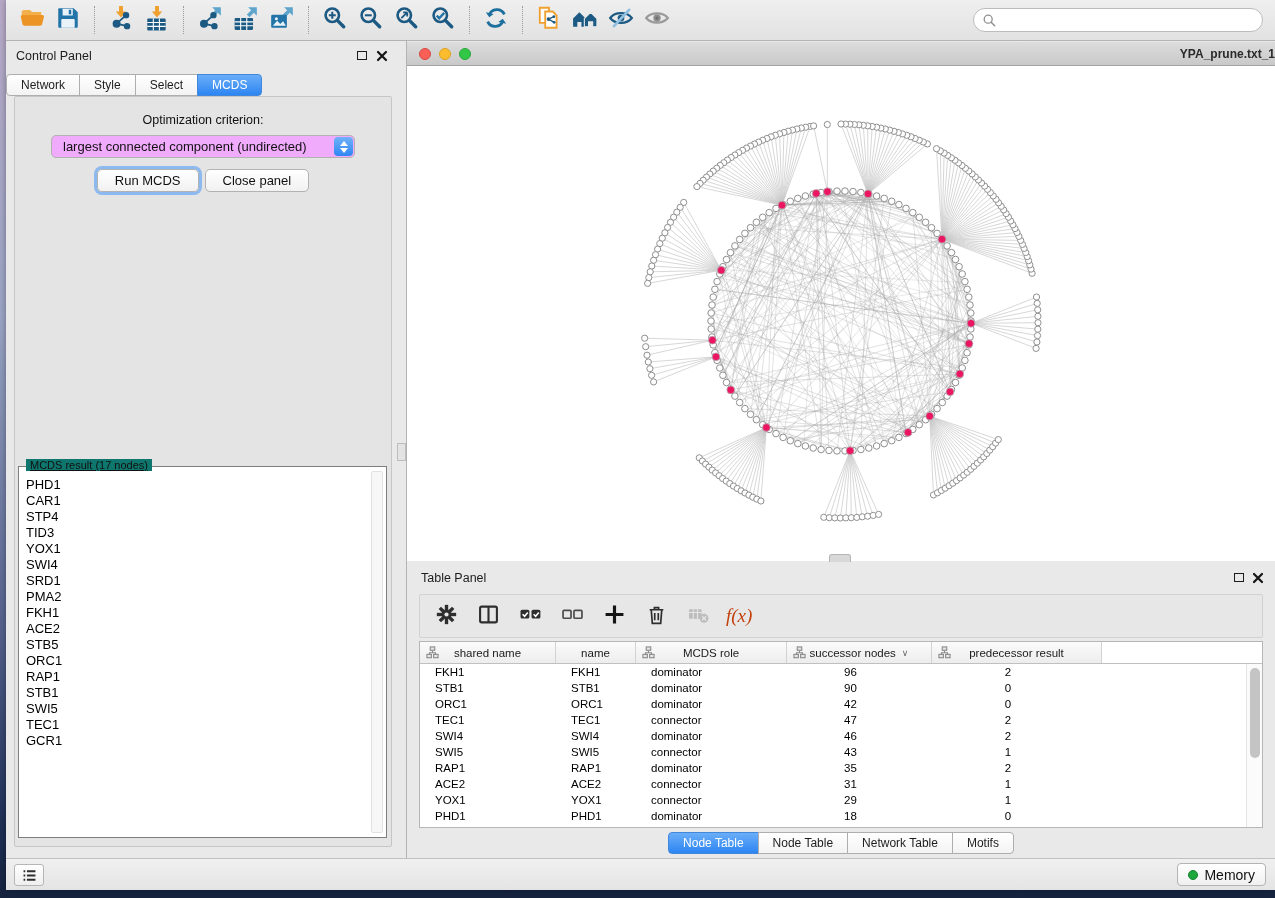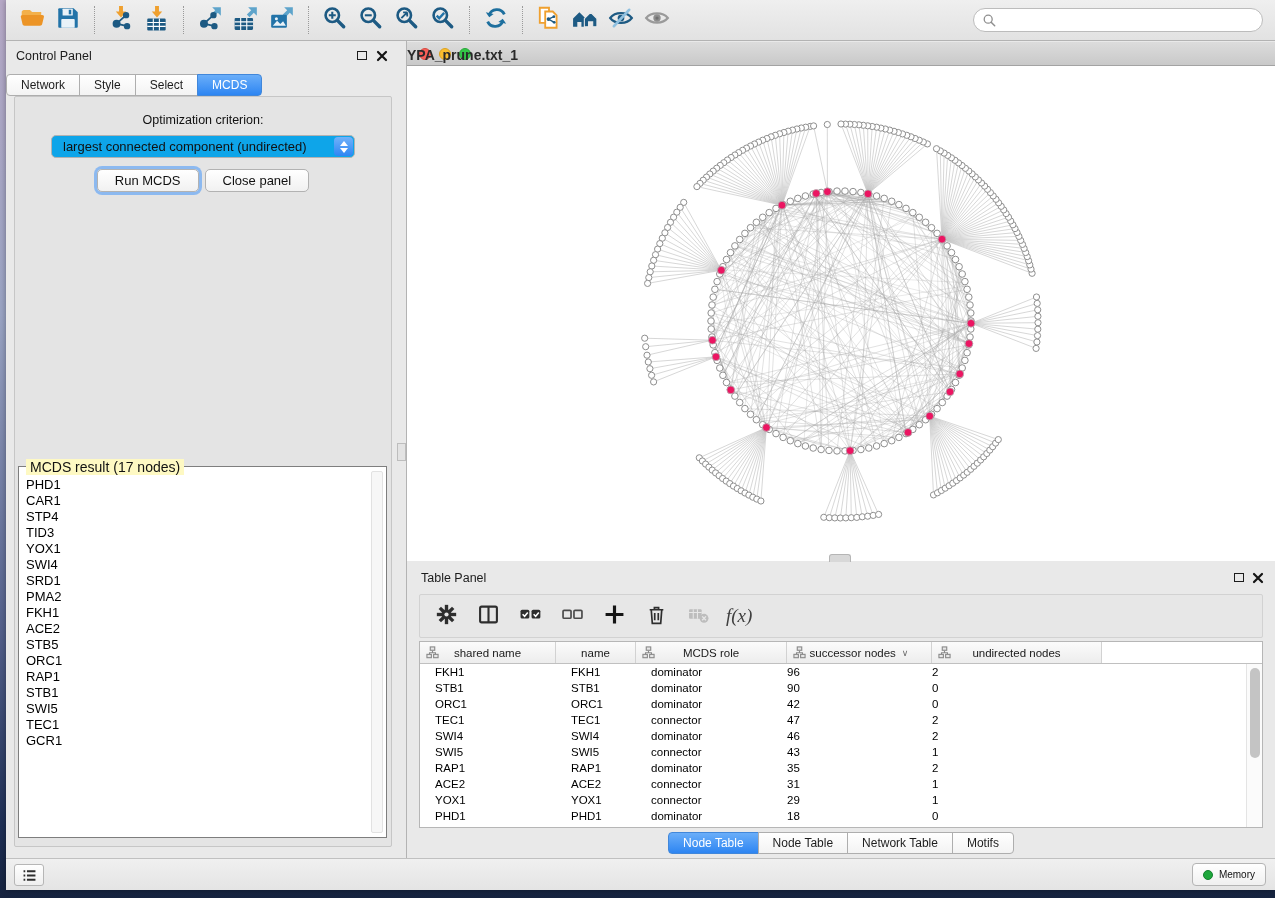--- a/index.html
+++ b/index.html
@@ -56,7 +56,7 @@
   .netwin { position:absolute; left:0; right:0; top:1px; height:519px; background:#fff; }
   .net-titlebar { position:absolute; left:0; right:0; top:0; height:24px; background:linear-gradient(#dcdcdc,#c9c9c9); border-bottom:1px solid #a3a3a3; }
   .light { position:absolute; top:6px; width:12px; height:12px; border-radius:50%; }
-  .net-title { position:absolute; left:0; right:0; top:5px; text-align:left; font-size:14px; font-weight:bold; color:#2a2a2a; }
+  .net-title { position:absolute; left:0; right:0; top:5px; text-align:right; font-size:12px; font-weight:bold; color:#2a2a2a; }
   .net-canvas { position:absolute; left:0; right:0; top:24px; bottom:0; background:#fff; overflow:hidden; }
   .hsplit-handle { position:absolute; left:422px; bottom:-1px; width:22px; height:8px; background:#d8d8d8; border:1px solid #b5b5b5; border-bottom:none; border-radius:3px 3px 0 0; }
 

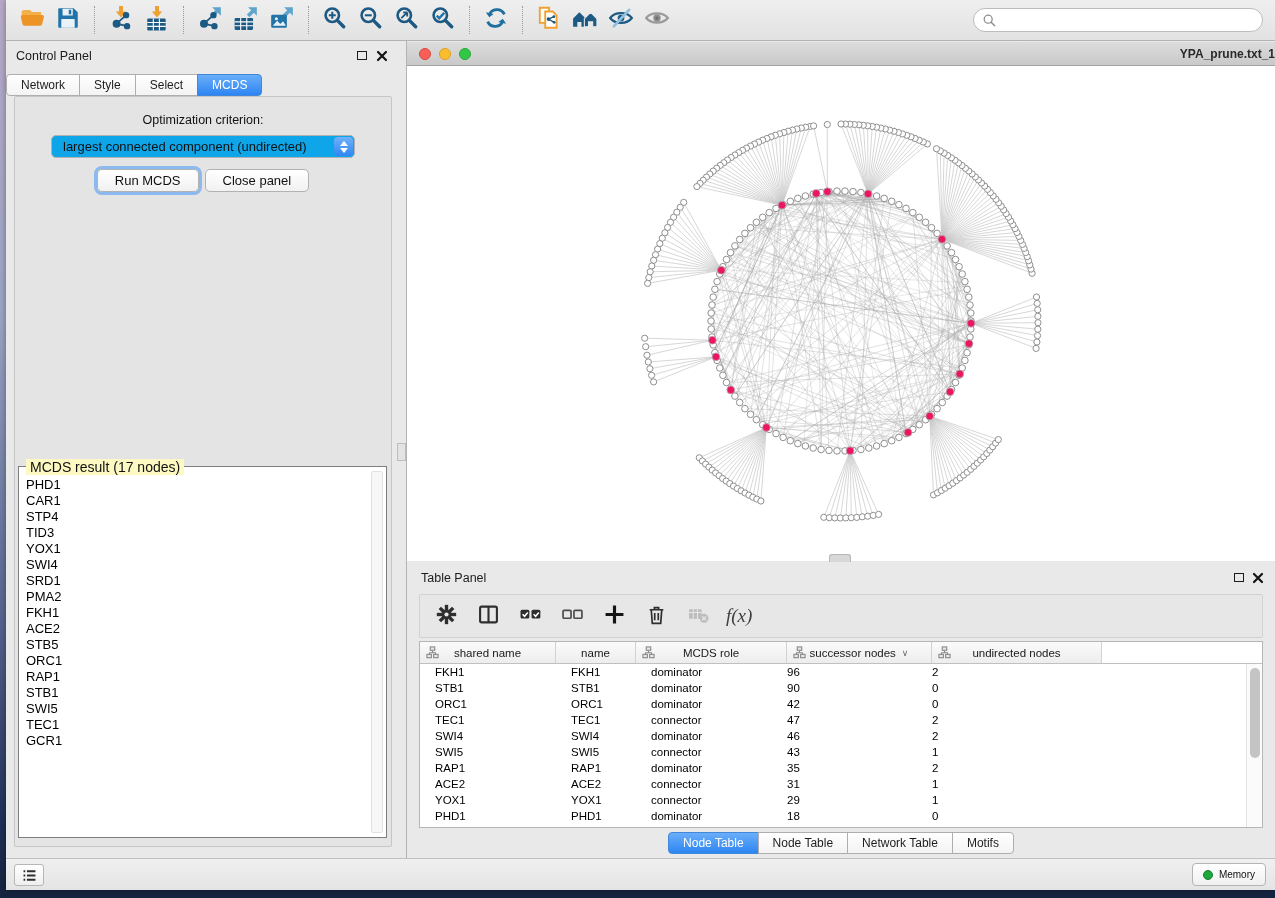--- a/index.html
+++ b/index.html
@@ -34,7 +34,7 @@
   .seg.active { background:linear-gradient(#6aaef9,#2d85f2); border-color:#4187da; color:#fff; }
   .cp-body { position:absolute; left:8px; right:8px; top:55px; bottom:11px; background:#e4e4e4; border:1px solid #c6c6c6; border-radius:2px; }
   .opt-label { position:absolute; top:16px; left:0; right:0; text-align:center; font-size:12.5px; color:#111; }
-  .dd { position:absolute; left:36px; right:36px; top:38px; height:23px; background:#0ea5e9; border:1px solid #b2b2b2; border-radius:5px; font-size:13px; color:#111; display:flex; align-items:center; padding-left:11px; }
+  .dd { position:absolute; left:36px; right:36px; top:38px; height:23px; background:#f0abfc; border:1px solid #b2b2b2; border-radius:5px; font-size:13px; color:#111; display:flex; align-items:center; padding-left:11px; }
   .dd-step { position:absolute; right:1px; top:1px; bottom:1px; width:19px; border-radius:4px; background:linear-gradient(#70b2fa,#2f86f3); display:flex; flex-direction:column; align-items:center; justify-content:center; gap:2px; }
   .tri-up { width:0; height:0; border-left:4px solid transparent; border-right:4px solid transparent; border-bottom:5px solid #fff; }
   .tri-dn { width:0; height:0; border-left:4px solid transparent; border-right:4px solid transparent; border-top:5px solid #fff; }

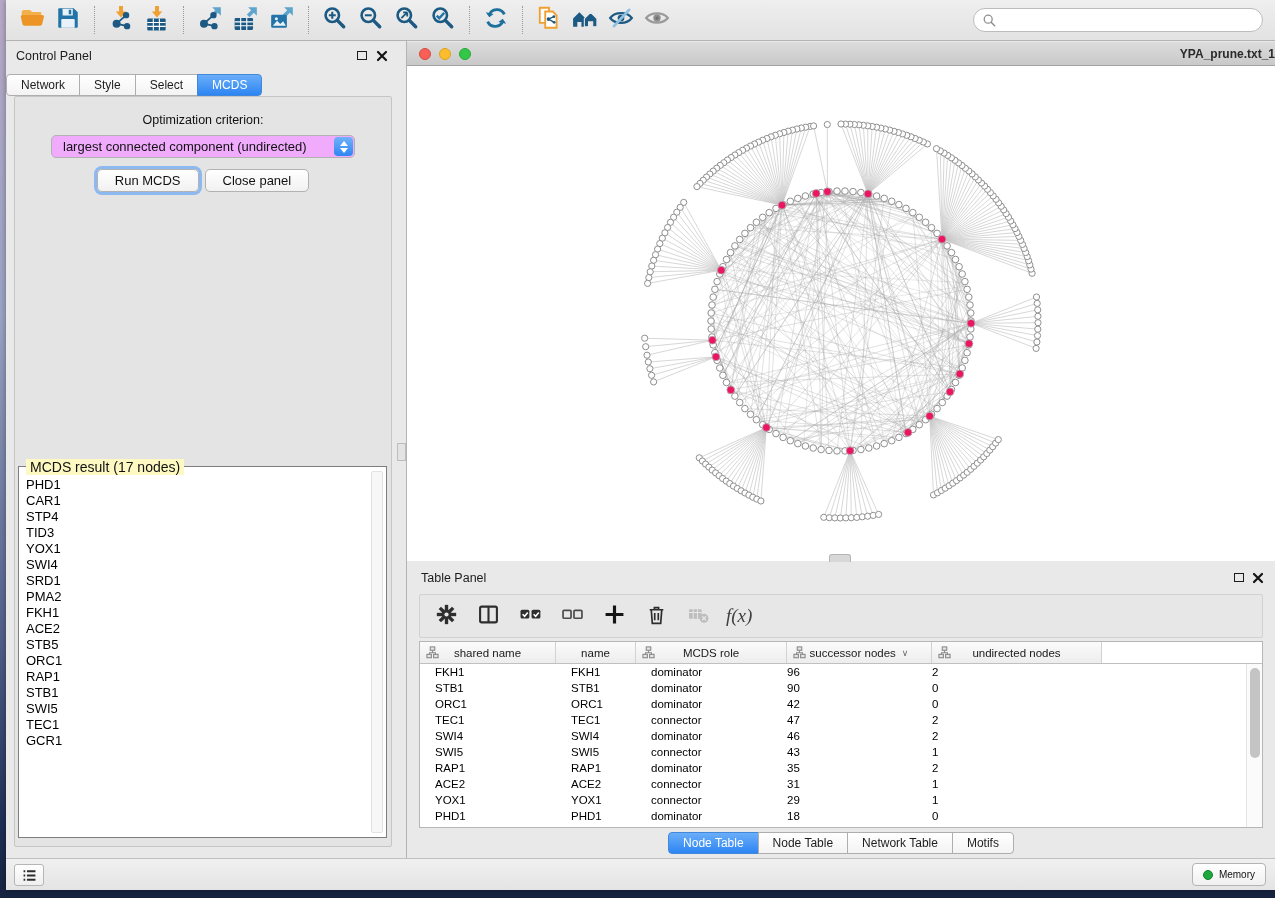--- a/index.html
+++ b/index.html
@@ -42,7 +42,7 @@
   .mbtn { background:linear-gradient(#ffffff,#f1f1f1); border:1px solid #b2b2b2; border-radius:5px; height:23px; font-size:13px; color:#111; padding:0 17px; font-family:inherit; }
   .focus-ring { box-shadow:0 0 0 3px rgba(102,166,245,.7); }
   .gbox { position:absolute; left:12px; width:369px; top:425px; height:372px; background:#fff; border:1px solid #7e7e7e; }
-  .gbox-legend { position:absolute; top:-8px; left:7px; background:#fef9c3; padding:0 4px; font-size:14px; color:#111; }
+  .gbox-legend { position:absolute; top:-8px; left:7px; background:#0f766e; padding:0 4px; font-size:11px; color:#111;text-decoration:underline; }
   .mcds-list { position:absolute; left:2px; top:10px; right:18px; bottom:2px; overflow:hidden; }
   .mcds-item { font-size:13px; color:#000; line-height:16px; padding-left:5px; }
   .vtrack { position:absolute; right:3px; top:4px; bottom:4px; width:12px; background:#f7f7f7; border:1px solid #e2e2e2; border-radius:2px; }

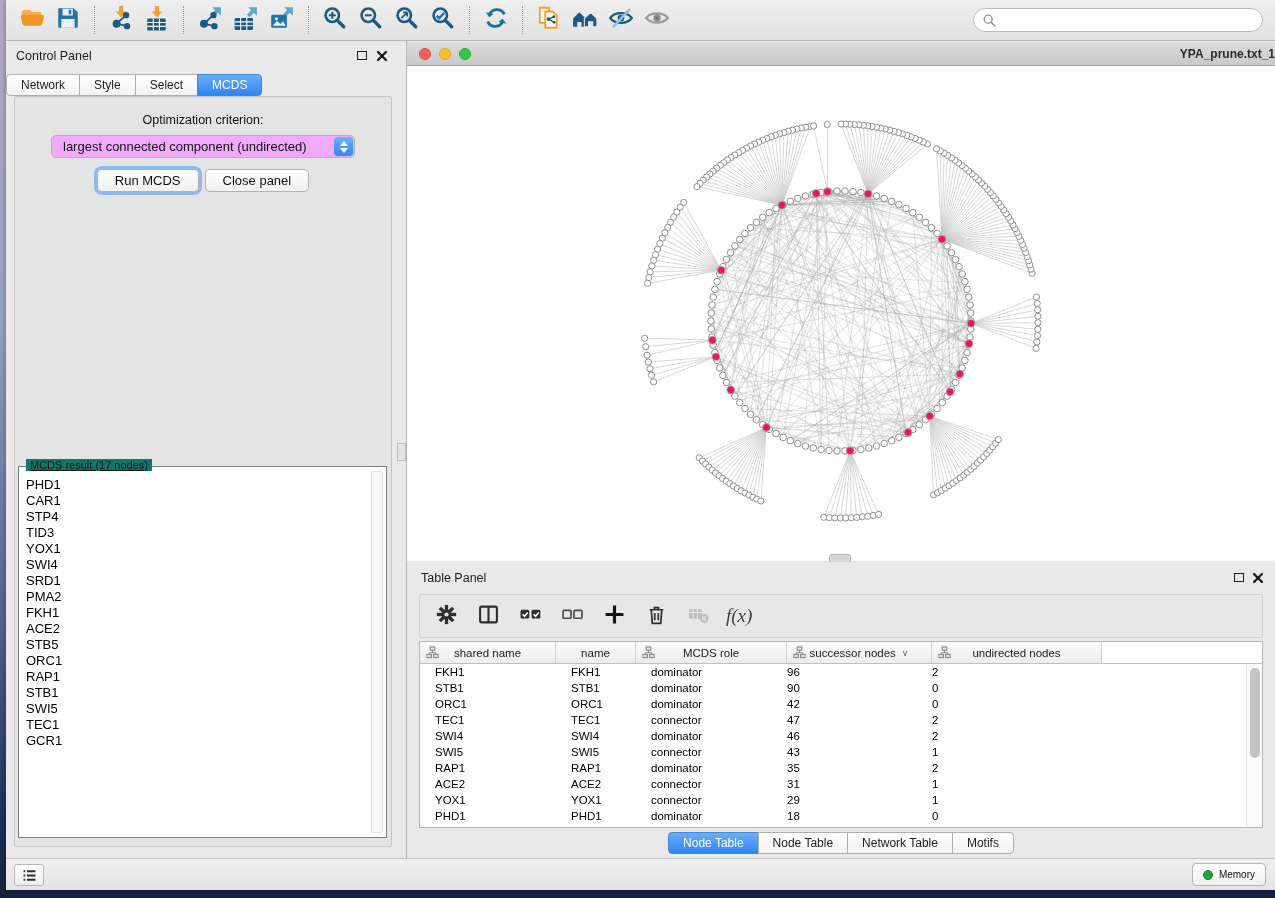--- a/index.html
+++ b/index.html
@@ -66,7 +66,7 @@
   .tp-toolbar { position:absolute; left:12px; right:12px; top:32px; height:44px; background:#e7e7e7; border:1px solid #d2d2d2; border-radius:2px; display:flex; align-items:center; padding-left:12px; gap:14px; }
   .tt-btn { width:28px; height:28px; display:flex; align-items:center; justify-content:center; }
   .tt-btn svg { width:21px; height:21px; }
-  .fx { font-family:"Liberation Serif",serif; font-style:italic; font-size:19px; color:#404040; }
+  .fx { font-family:"Liberation Serif",serif; font-style:italic; font-size:19px; color:#c2410c; }
   .tbl { position:absolute; left:12px; right:12px; top:79px; height:187px; background:#fff; border:1px solid #b6b6b6; }
   .thead { display:flex; height:22px; border-bottom:1px solid #c0c0c0; font-size:11.5px; color:#1a1a1a; }
   .th { position:relative; background:linear-gradient(#fbfbfb,#ededed); border-right:1px solid #d2d2d2; display:flex; align-items:center; justify-content:center; gap:4px; }

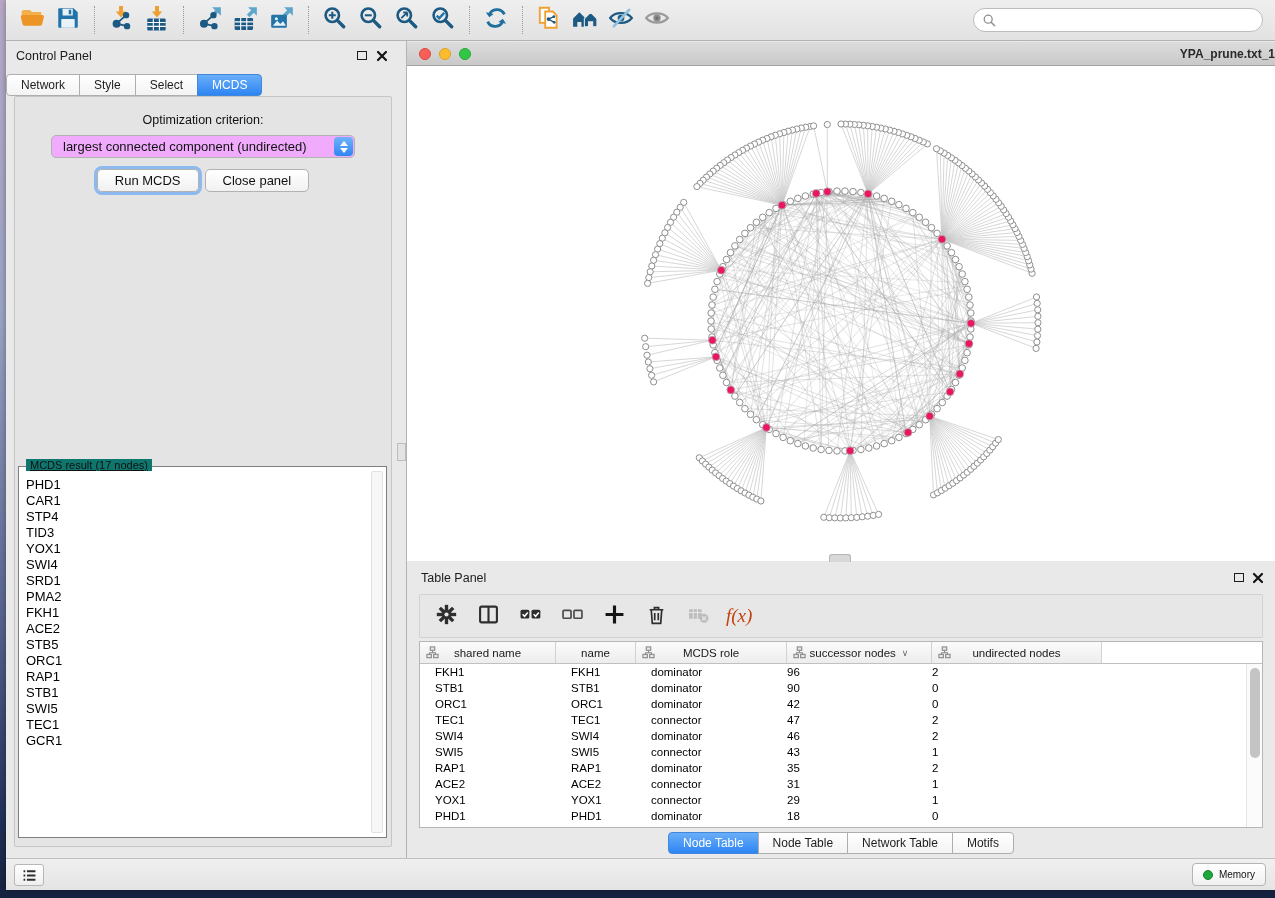--- a/index.html
+++ b/index.html
@@ -1199,7 +1199,7 @@
                     <rect x="8.2" y="9" width="4.8" height="3.6"></rect>
                   </g>
                 </svg>
-                <span>undirected nodes</span>
+                <span>predecessor result</span>
               </div>
               <div class="th filler"></div>
             </div>

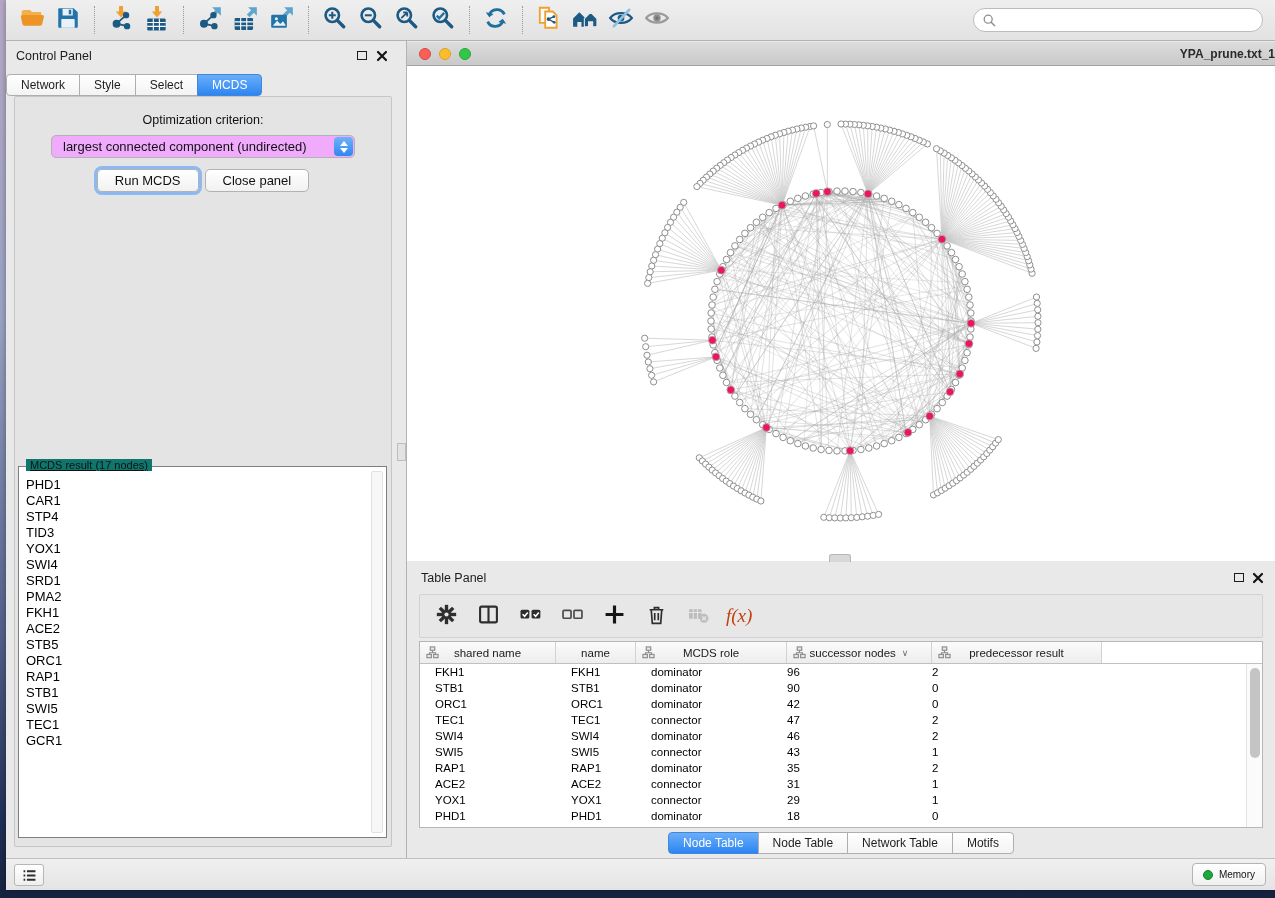--- a/index.html
+++ b/index.html
@@ -77,7 +77,7 @@
   .tr { display:flex; height:16px; }
   .td { font-size:11.5px; color:#000; line-height:16px; white-space:nowrap; overflow:hidden; }
   .td.left { padding-left:15px; }
-  .td.right { text-align:left; padding-right:18px; }
+  .td.right { text-align:center; padding-right:18px; }
   .tbl-scroll { position:absolute; right:0; top:22px; bottom:0; width:16px; background:#fbfbfb; border-left:1px solid #e4e4e4; }
   .tbl-thumb { position:absolute; left:2.5px; top:4px; width:10px; height:90px; background:#c4c4c4; border-radius:5px; }
   .tp-tabs { position:absolute; left:0; right:0; top:270px; display:flex; justify-content:center; }

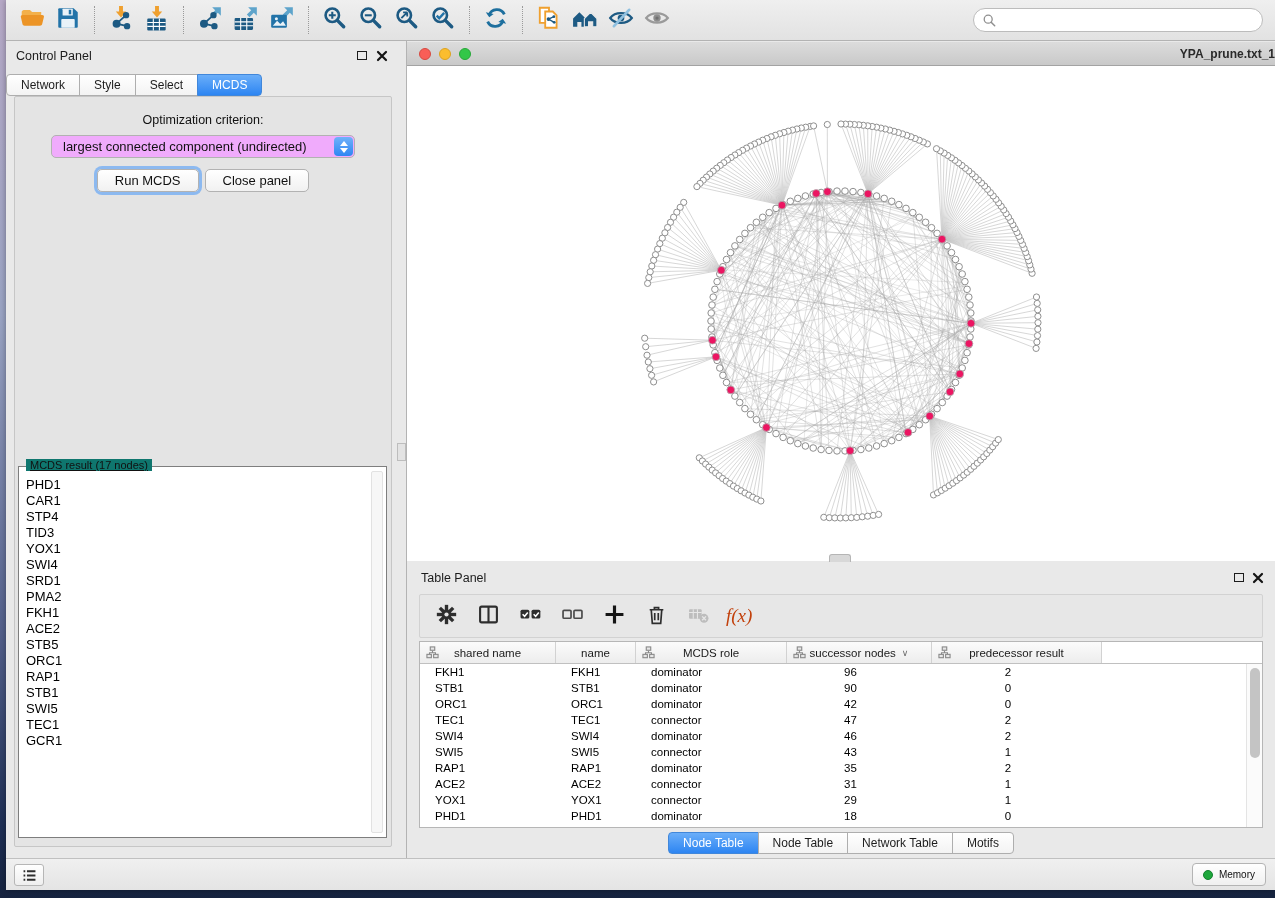--- a/index.html
+++ b/index.html
@@ -85,7 +85,7 @@
   
   .statusbar { position:absolute; left:0; right:0; bottom:0; height:32px; background:linear-gradient(#f0f0f0,#e4e4e4); border-top:1px solid #c0c0c0; }
   .sb-btn { position:absolute; left:8px; top:5px; width:30px; height:22px; background:linear-gradient(#fff,#efefef); border:1px solid #b6b6b6; border-radius:3px; display:flex; align-items:center; justify-content:center; }
-  .mem-btn { position:absolute; right:9px; top:4px; height:23px; background:linear-gradient(#fff,#f0f0f0); border:1px solid #b4b4b4; border-radius:4px; display:flex; align-items:center; padding:8px 10px; gap:6px; font-size:10px; color:#111; }
+  .mem-btn { position:absolute; right:9px; top:4px; height:23px; background:linear-gradient(#fff,#f0f0f0); border:1px solid #b4b4b4; border-radius:4px; display:flex; align-items:center; padding:8px 10px; gap:6px; font-size:14px; color:#111; }
   .mem-dot { width:10px; height:10px; border-radius:50%; background:#1ea73c; border:1px solid #158030; }
 </style>
 </head>

